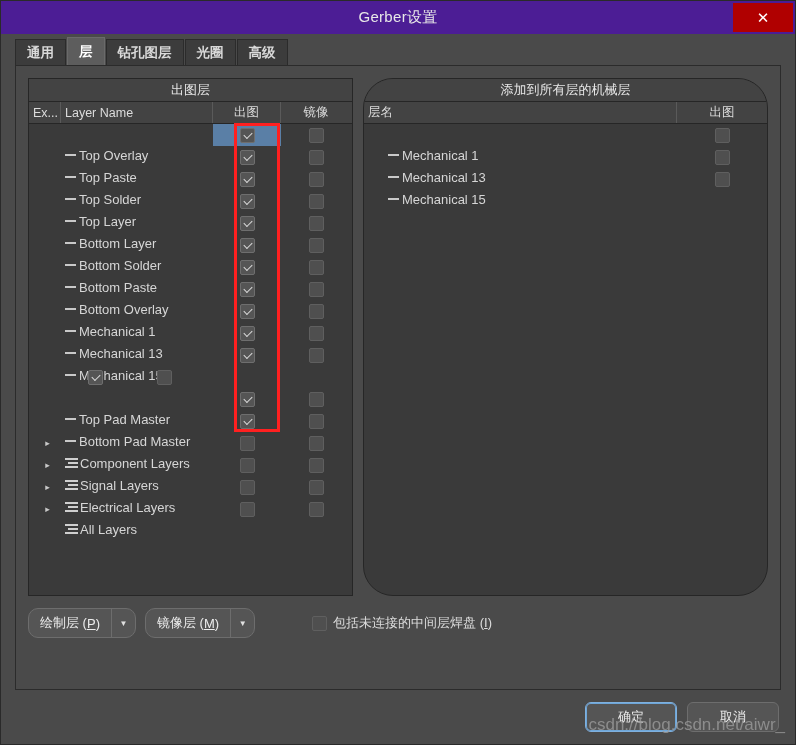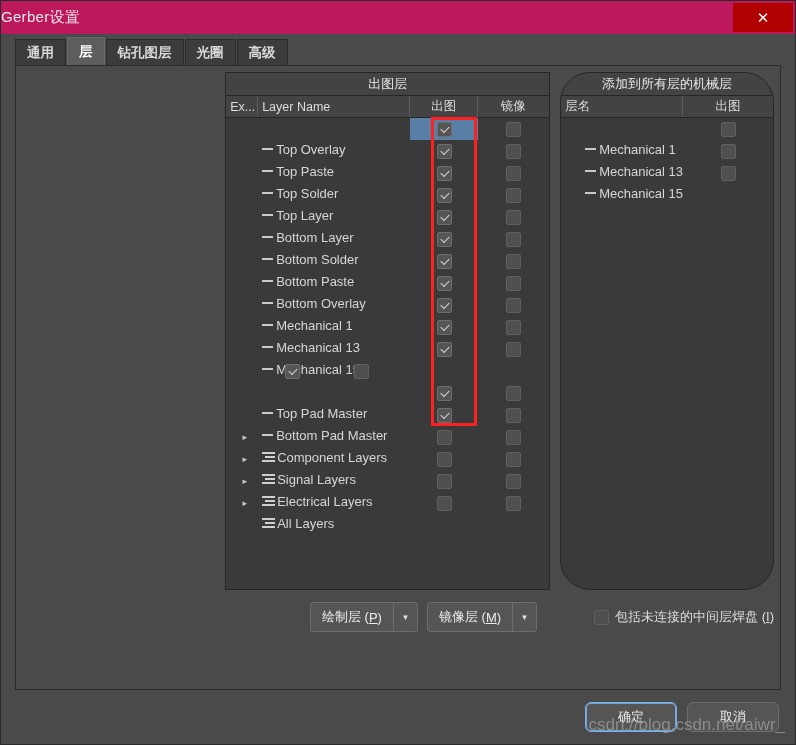--- a/index.html
+++ b/index.html
@@ -20,8 +20,8 @@
   
   .titlebar{
     position:relative;height:33px;flex:0 0 33px;
-    background:#be185d;
-    display:flex;align-items:center;
+    background:#4c1d95;
+    display:flex;align-items:center;justify-content:center;
   }
   .title-text{
     color:#e8e8e8;font-size:15px;letter-spacing:.3px;

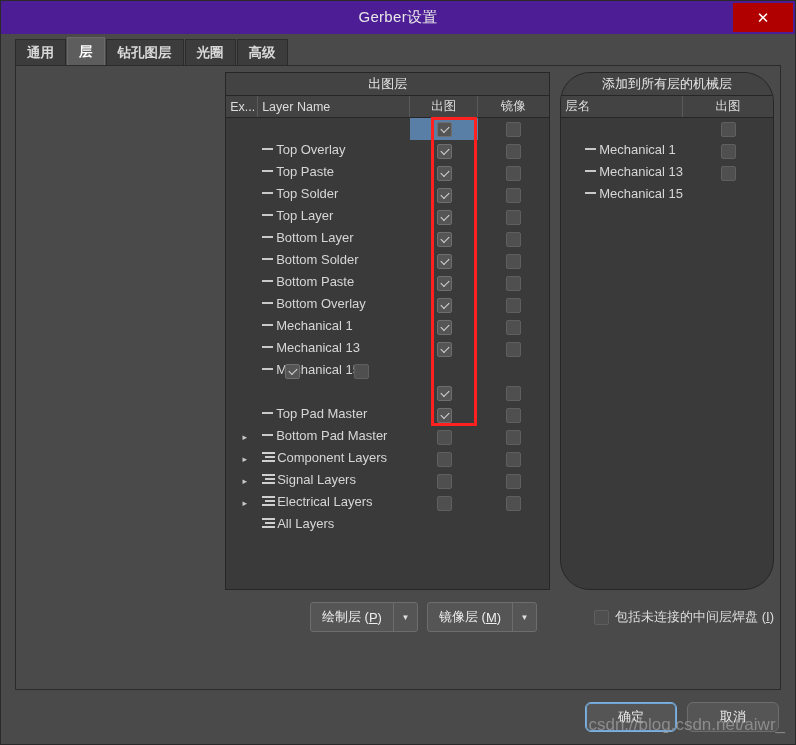--- a/index.html
+++ b/index.html
@@ -54,10 +54,9 @@
     background:#4a4a4a;
     border:1px solid #2b2b2b;
     box-sizing:border-box;
-    padding:6px;
+    padding:12px;
     display:flex;flex-direction:column;
     min-height:0;
-    align-items:flex-end;
   }
   .panels{
     display:flex;gap:10px;

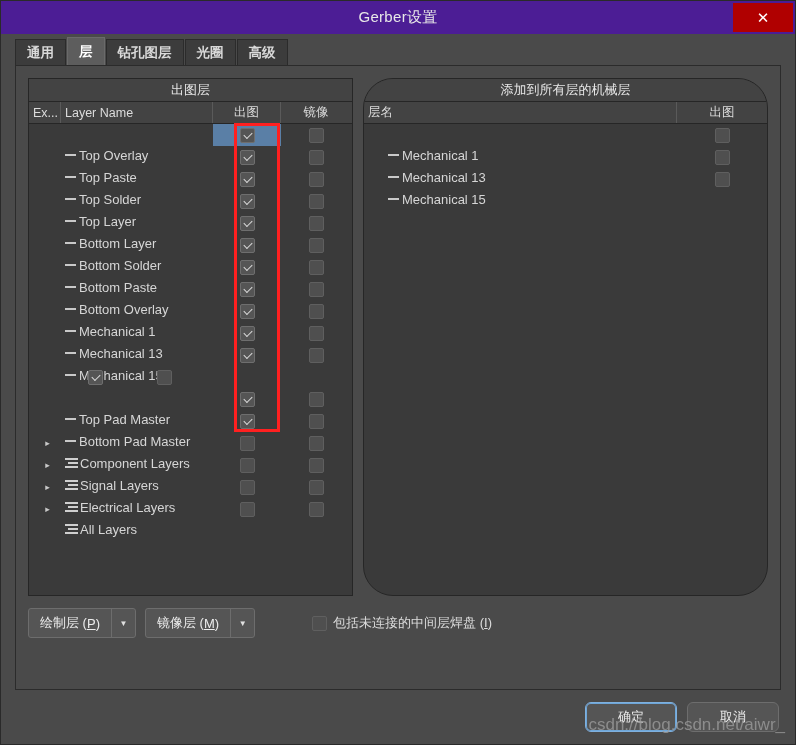--- a/index.html
+++ b/index.html
@@ -156,7 +156,7 @@
   }
   .split-btn{
     display:flex;align-items:stretch;height:28px;
-    background:#555555;border:1px solid #6d6d6d;border-radius:3px;
+    background:#555555;border:1px solid #6d6d6d;border-radius:10px;
     margin-right:9px;cursor:pointer;
   }
   .split-btn .lbl{

